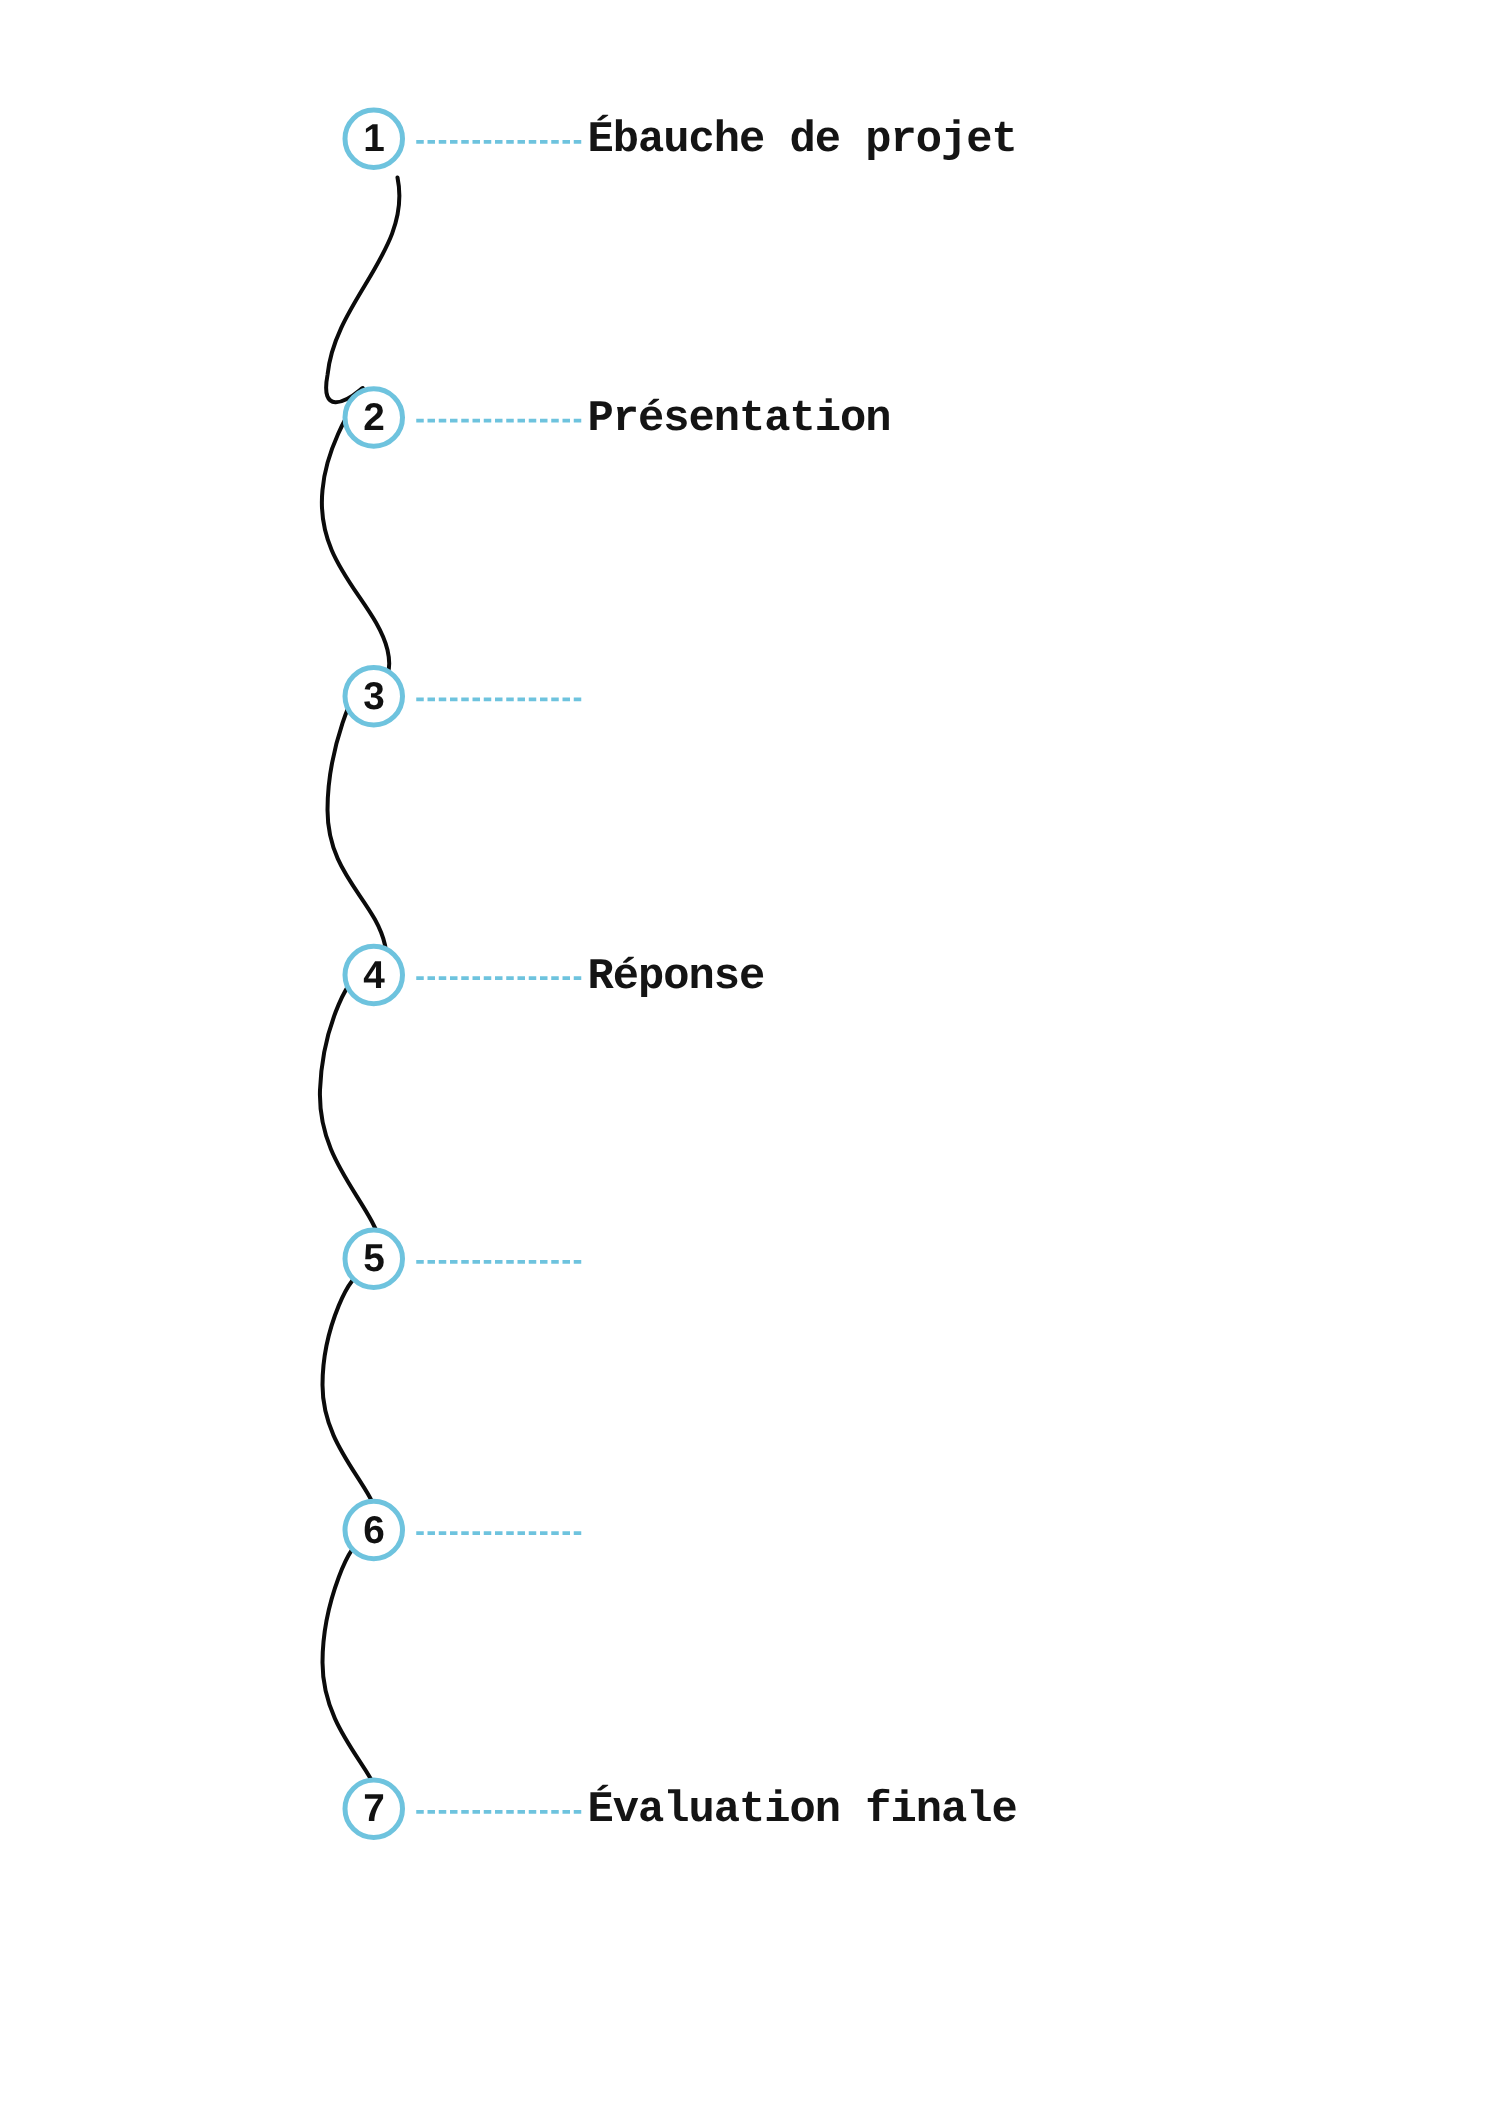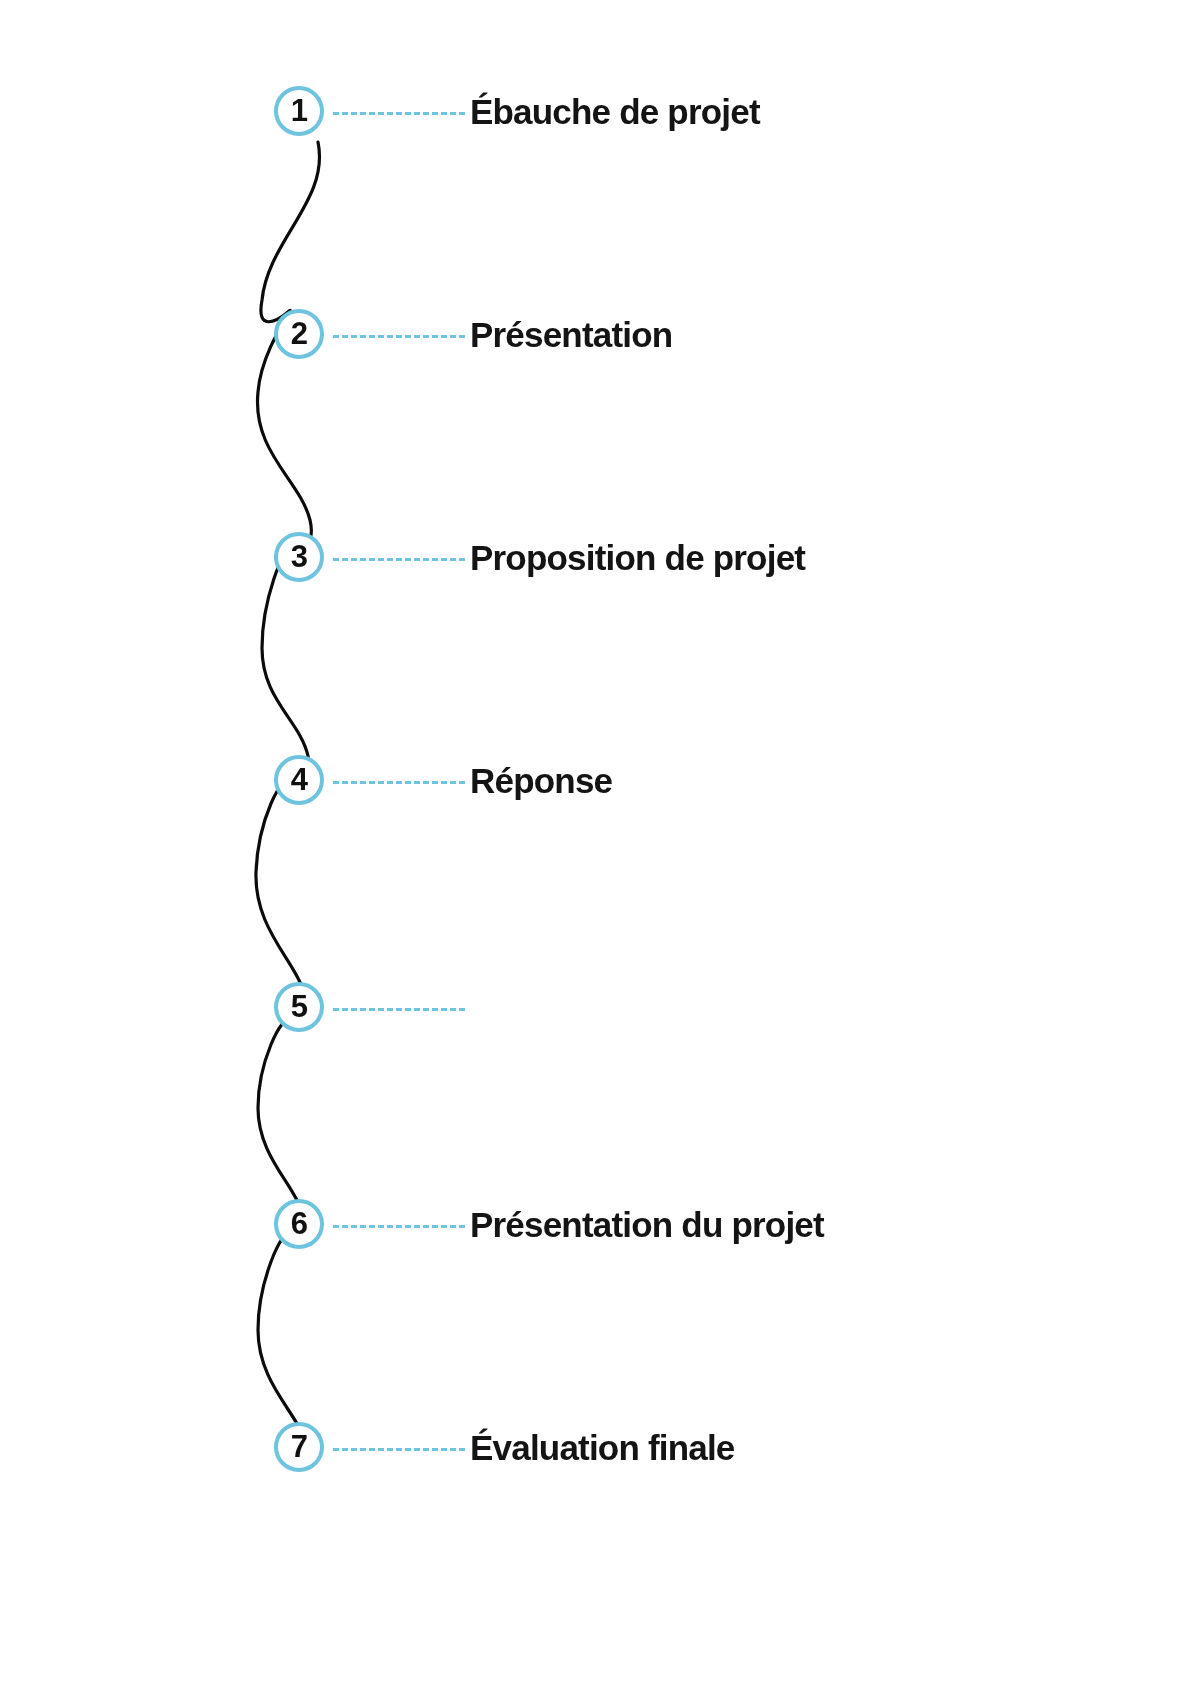--- a/index.html
+++ b/index.html
@@ -74,7 +74,7 @@
     height: 52px;
     display: flex;
     align-items: center;
-    font-family: Liberation Sans, sans-serif;
+    font-family: Liberation Mono, monospace;
     font-size: 35px;
     font-weight: bold;
     color: #141414;

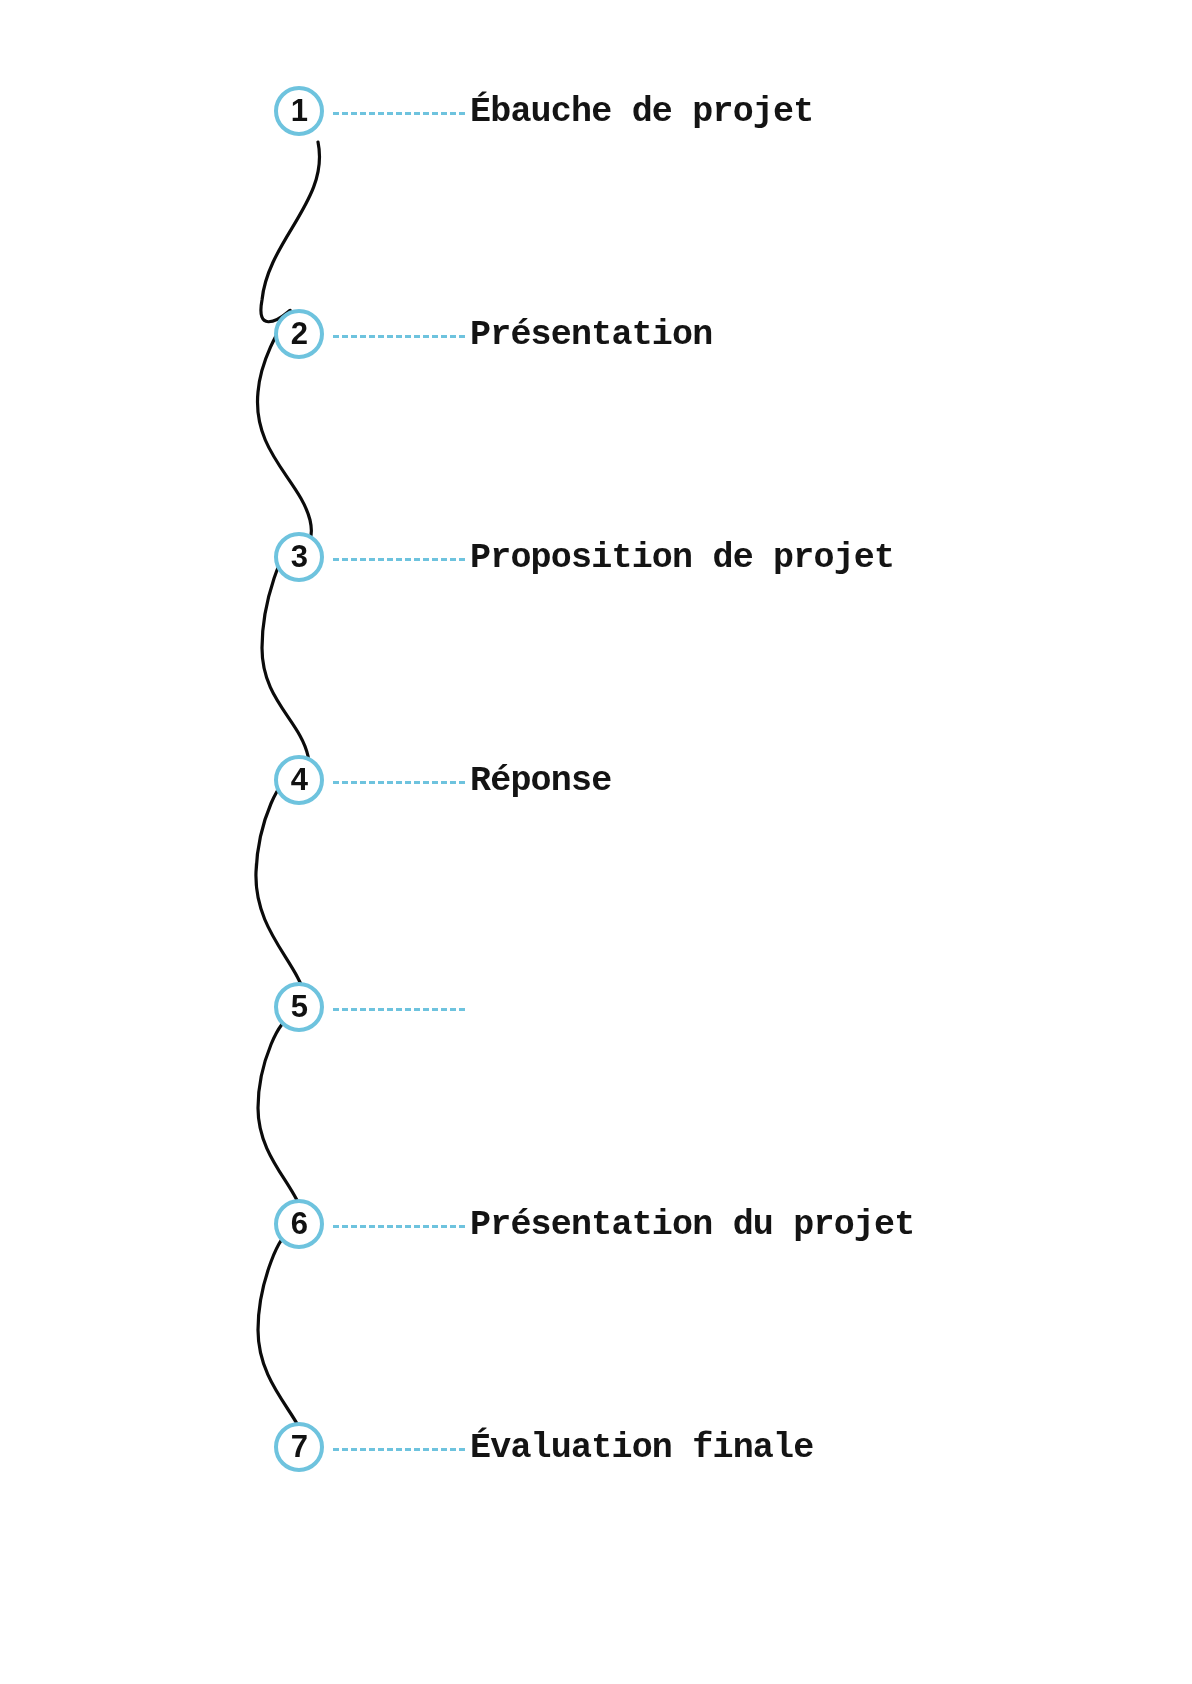--- a/index.html
+++ b/index.html
@@ -128,7 +128,6 @@
       <span class="step-number">3</span>
     </div>
     <div class="step-connector"></div>
-    <div class="step-label">Proposition de projet</div>
   </div>
 
   <div class="step-row" style="top: 755px;">

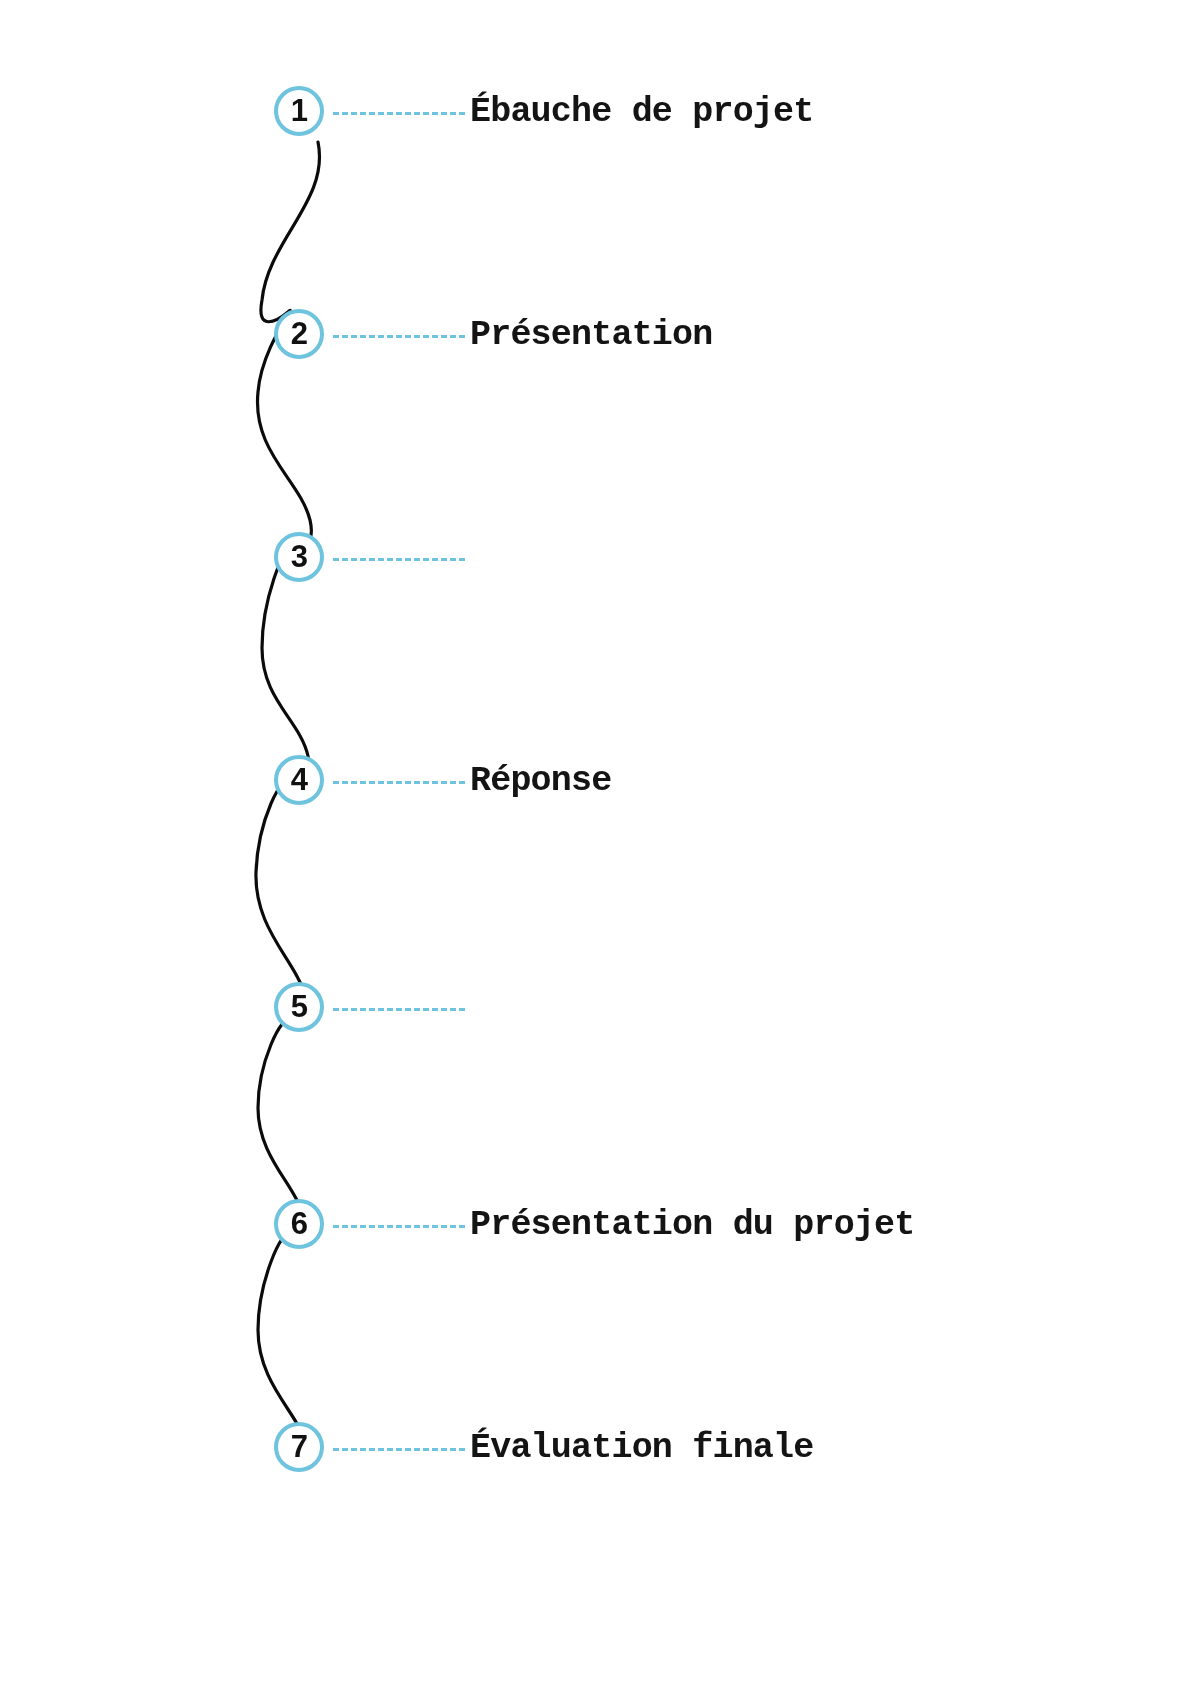--- a/index.html
+++ b/index.html
@@ -150,7 +150,6 @@
       <span class="step-number">6</span>
     </div>
     <div class="step-connector"></div>
-    <div class="step-label">Présentation du projet</div>
   </div>
 
   <div class="step-row" style="top: 1422px;">

